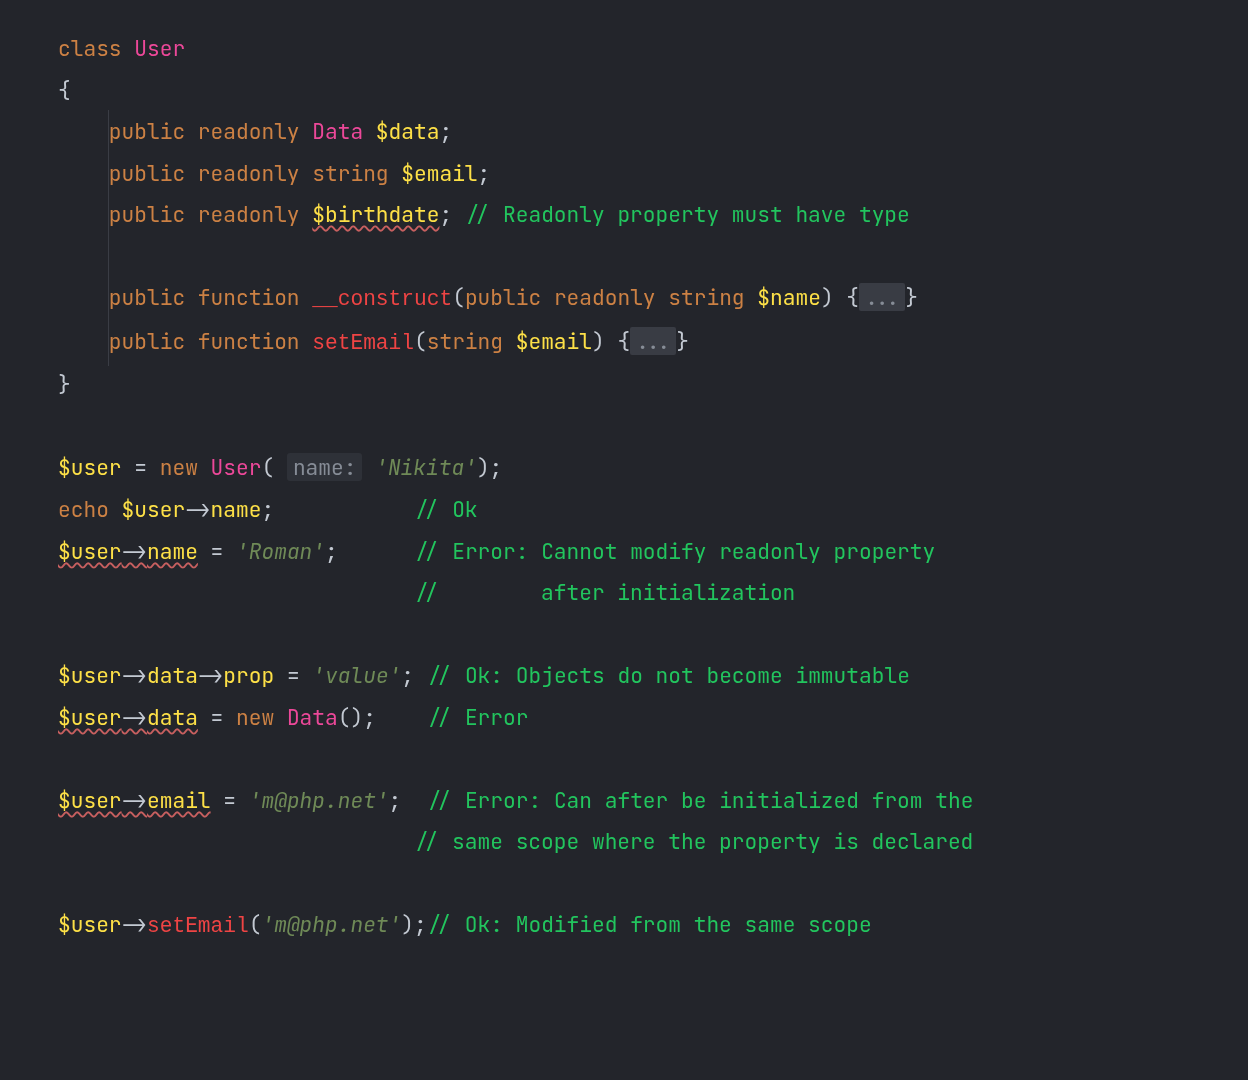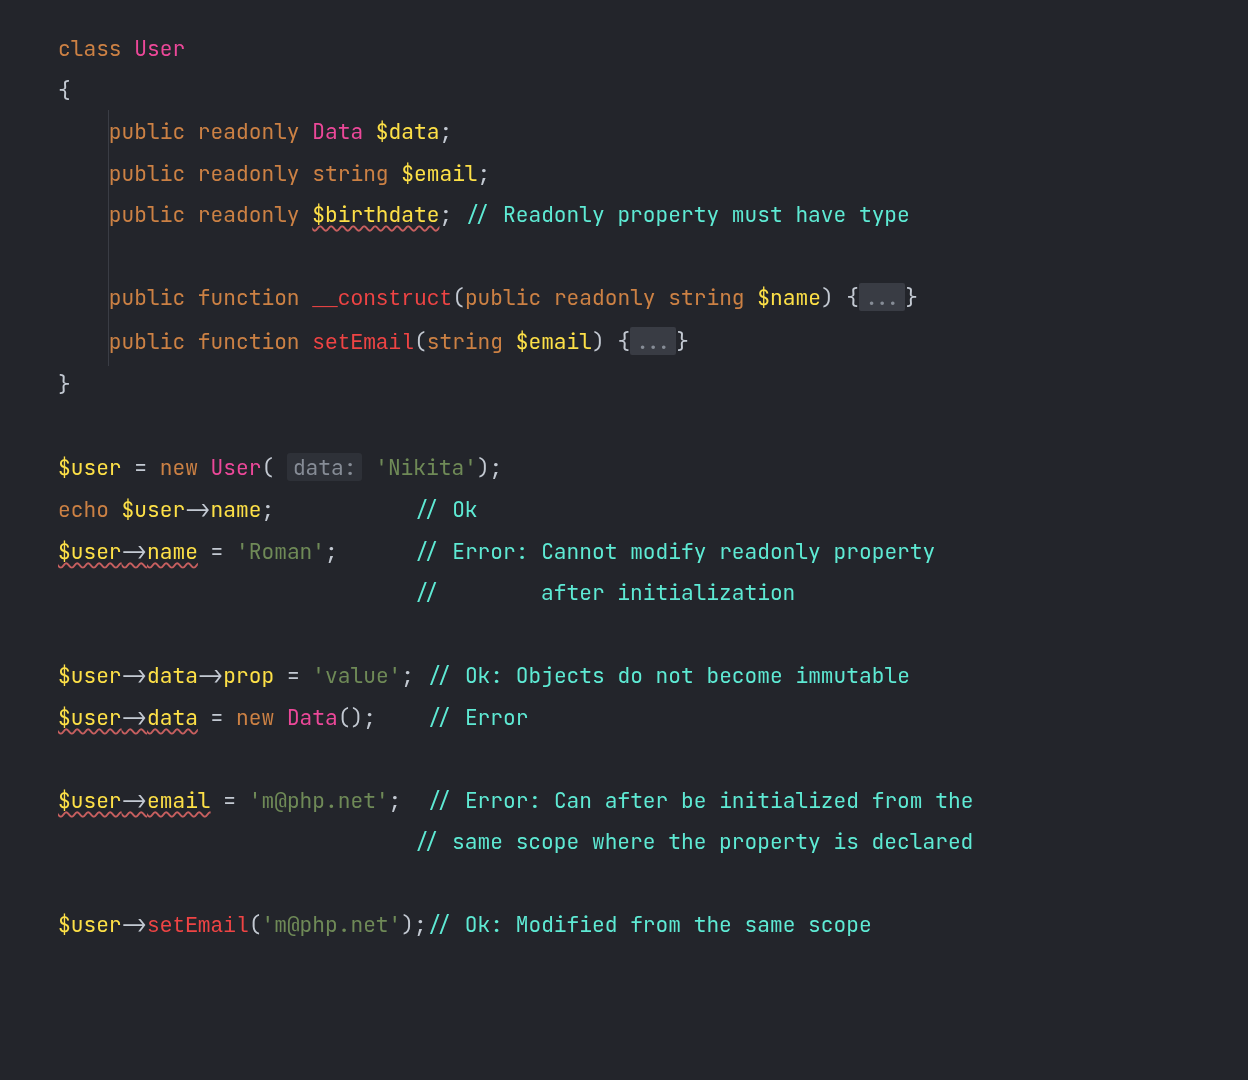--- a/index.html
+++ b/index.html
@@ -25,7 +25,7 @@
   .var { color: #fde047; }          
   .fn  { color: #ef4444; font-family: Liberation Mono, monospace; }          
   .str { color: #6f8a57; }          
-  .cm  { color: #5eead4; }          
+  .cm  { color: #22c55e; }          
   .pn  { color: #c3c9d2; }          
   .hint{ color: #868c96; background:#2e3138; padding:0 6px; border-radius:3px; }
   .fold{ color: #868c96; background:#393c44; padding:0 4px; border-radius:2px; }

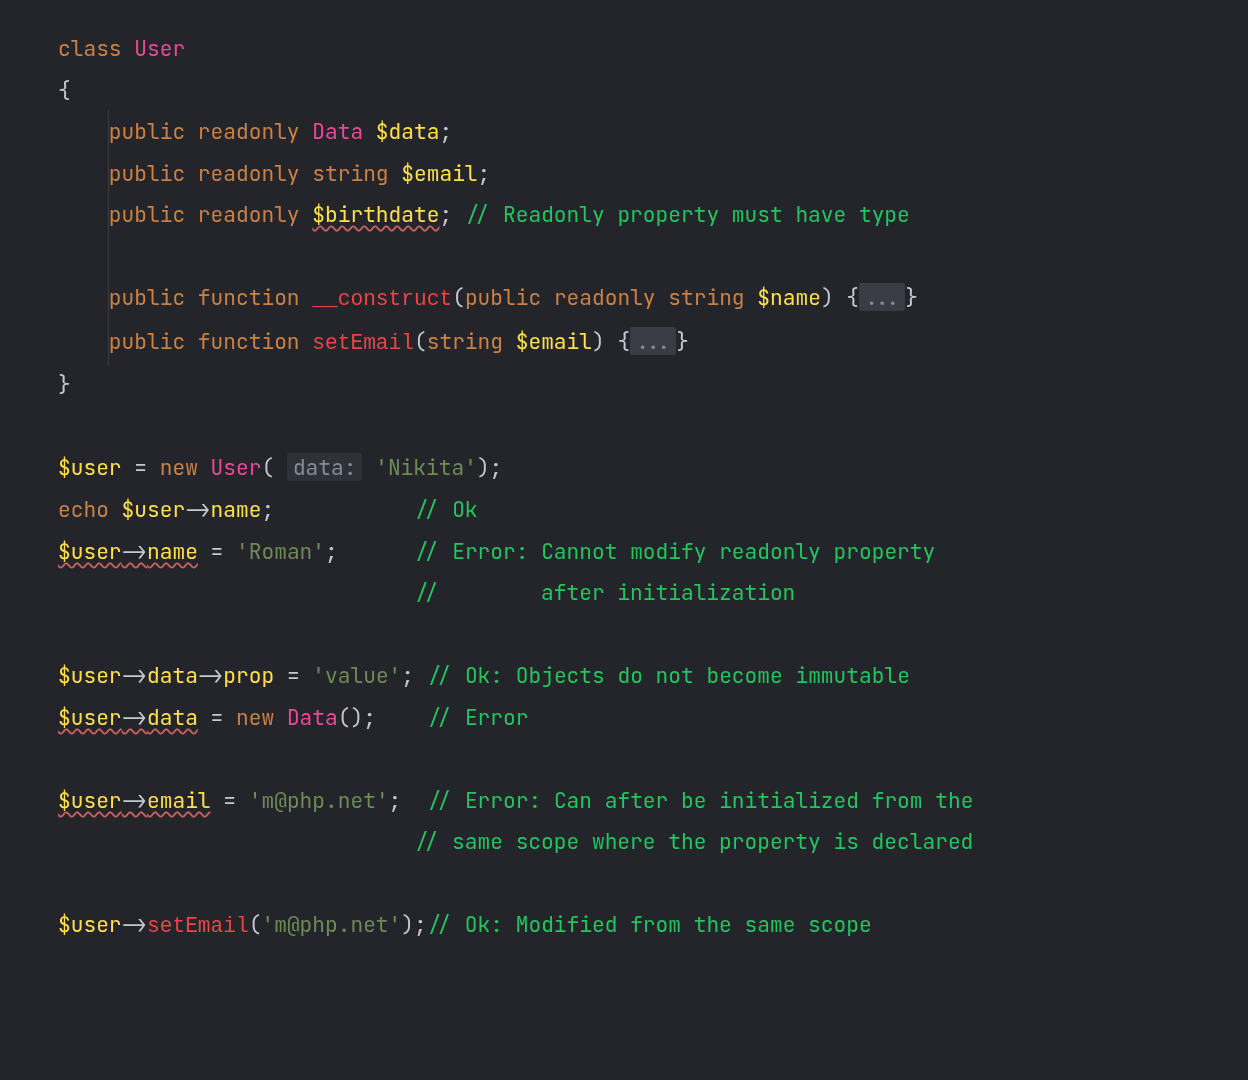--- a/index.html
+++ b/index.html
@@ -60,7 +60,7 @@
     <span class="kw">public</span> <span class="kw">function</span> <span class="fn">setEmail</span><span class="pn">(</span><span class="kw">string</span> <span class="var">$email</span><span class="pn">) {</span><span class="fold">...</span><span class="pn">}</span>
 <span class="pn">}</span>
 
-<span class="var">$user</span> <span class="pn">=</span> <span class="kw">new</span> <span class="ty">User</span><span class="pn">(</span> <span class="hint">data:</span> <span class="str">'Nikita'</span><span class="pn">);</span>
+<span class="var">$user</span> <span class="pn">=</span> <span class="kw">new</span> <span class="ty">User</span><span class="pn">(</span> <span class="hint">name:</span> <span class="str">'Nikita'</span><span class="pn">);</span>
 <span class="kw">echo</span> <span class="var">$user</span><span class="pn">-&gt;</span><span class="var">name</span><span class="pn">;</span>           <span class="cm">// Ok</span>
 <span class="var err-squiggle">$user</span><span class="pn err-squiggle">-&gt;</span><span class="var err-squiggle">name</span> <span class="pn">=</span> <span class="str">'Roman'</span><span class="pn">;</span>      <span class="cm">// Error: Cannot modify readonly property</span>
                             <span class="cm">//        after initialization</span>

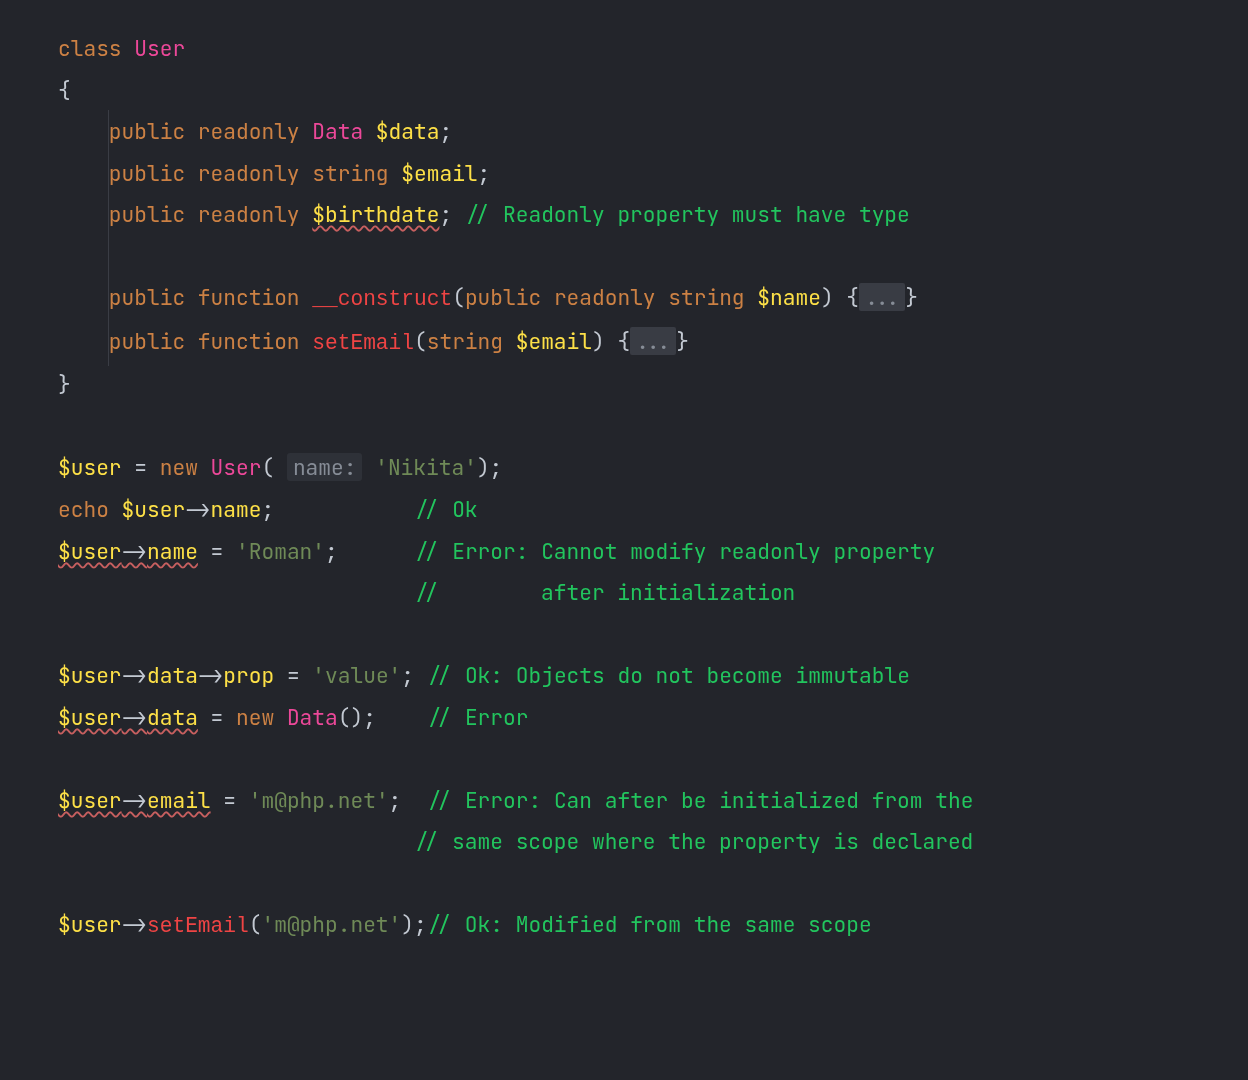--- a/index.html
+++ b/index.html
@@ -24,7 +24,7 @@
   .ty  { color: #ec4899; }          
   .var { color: #fde047; }          
   .fn  { color: #ef4444; font-family: Liberation Mono, monospace; }          
-  .str { color: #6f8a57; }          
+  .str { color: #6f8a57; font-style: italic; }          
   .cm  { color: #22c55e; }          
   .pn  { color: #c3c9d2; }          
   .hint{ color: #868c96; background:#2e3138; padding:0 6px; border-radius:3px; }

